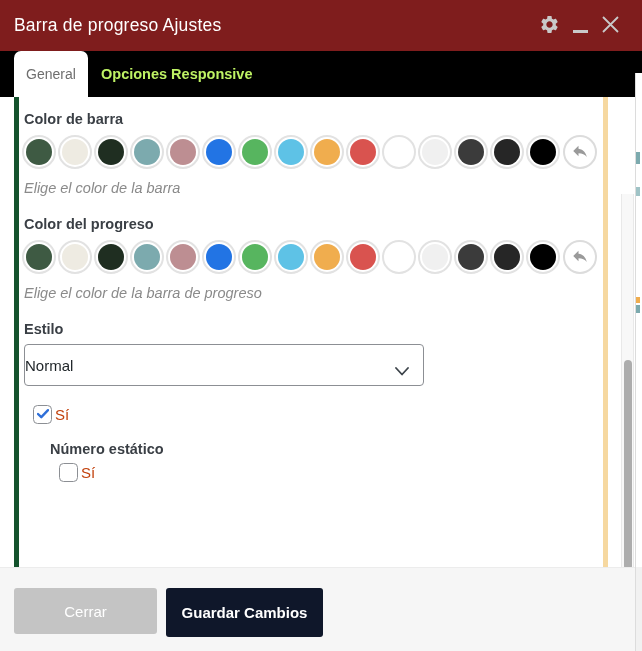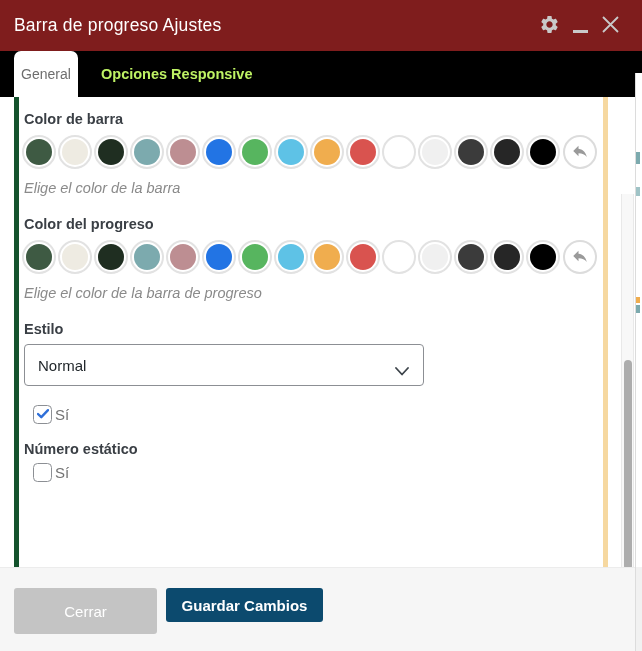--- a/index.html
+++ b/index.html
@@ -15,7 +15,7 @@
 
   
   .tabbar { position:absolute; left:0; top:51px; width:642px; height:46px; background:#000; }
-  .tab-active { position:absolute; left:14px; top:0; width:64px; height:46px; background:#fff; border-radius:7px 7px 0 0; display:flex; align-items:center; justify-content:center; font-size:14px; color:#6e6e6e; }
+  .tab-active { position:absolute; left:14px; top:0; width:74px; height:46px; background:#fff; border-radius:7px 7px 0 0; display:flex; align-items:center; justify-content:center; font-size:14px; color:#6e6e6e; }
   .tab-inactive { position:absolute; left:101px; top:0; height:46px; display:flex; align-items:center; color:#bef264; font-size:14.5px; font-weight:700; cursor:pointer; }
 
   

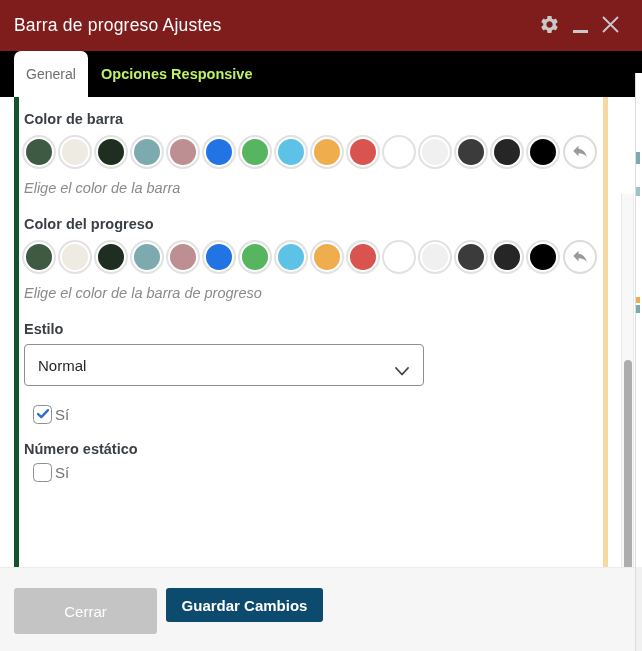--- a/index.html
+++ b/index.html
@@ -37,7 +37,7 @@
 
   
   .select-box { position:relative; width:400px; height:42px; border:1px solid #8c8f94; border-radius:4px; background:#fff; margin-top:6px; display:flex; align-items:center; cursor:pointer; }
-  .select-value { font-size:15px; color:#1d2327; margin-left:13px; }
+  .select-value { font-size:15px; color:#1d2327; }
   .select-chevron { position:absolute; right:14px; top:17px; }
 
   

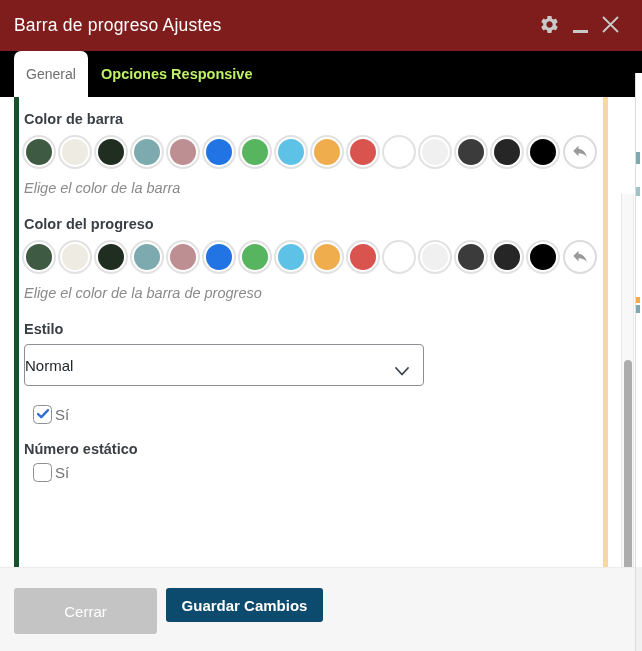--- a/index.html
+++ b/index.html
@@ -45,7 +45,7 @@
   .checkbox { width:19px; height:19px; border:1.5px solid #8c8f94; border-radius:4.5px; background:#fff; display:flex; align-items:center; justify-content:center; cursor:pointer; }
   .checkbox .tick { display:none; }
   .checkbox.checked .tick { display:block; }
-  .checkbox-label { font-size:15px; color:#737373; margin-left:3px; }
+  .checkbox-label { font-size:15px; color:#c2410c; margin-left:3px; }
 
   
   .scrollbar { position:absolute; left:621px; top:97px; width:13px; height:470px; background:#f8f8f8; border-left:1px solid #e9e9e9; border-right:1px solid #e9e9e9; }

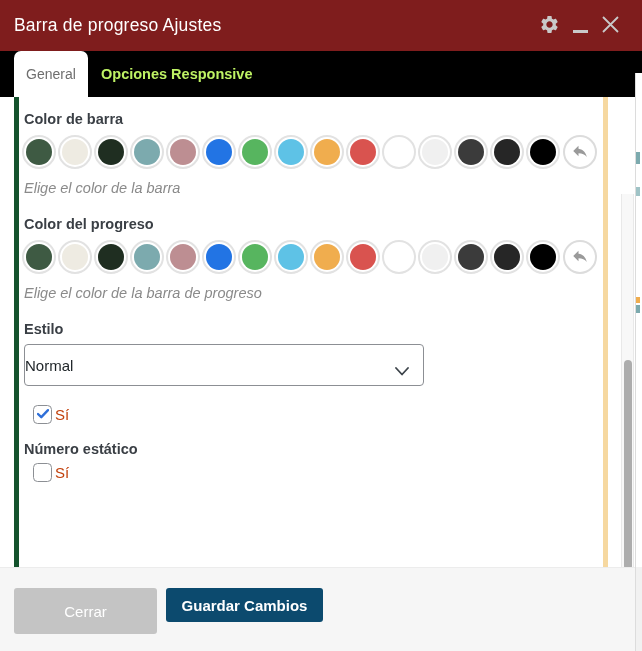--- a/index.html
+++ b/index.html
@@ -24,7 +24,7 @@
 
   .field { margin-top:18px; }
   .field.first { margin-top:0; }
-  .field.static-num { margin-top:16px; }
+  .field.static-num { margin-top:16px;margin-left:26px; }
   .field-label { font-size:14.5px; line-height:18px; font-weight:700; color:#3a3f45; }
   .help { font-style:italic; font-size:14.5px; line-height:18px; color:#8a8a8a; margin-top:10px; }
   .field-style .help { margin-top:11px; }

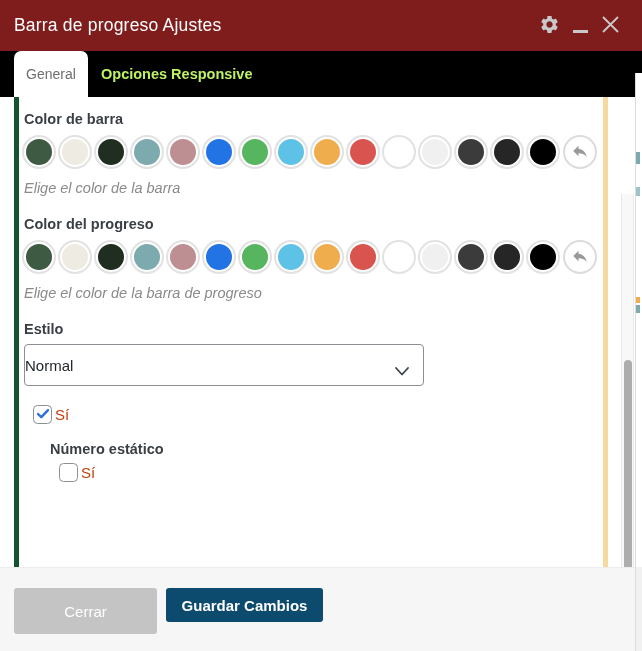--- a/index.html
+++ b/index.html
@@ -64,7 +64,7 @@
   .modal-footer { position:absolute; left:0; top:567px; width:635px; height:84px; background:#f6f6f6; border-top:1px solid #ececec; display:flex; align-items:flex-start; padding:20px 0 0 14px; gap:9px; }
   .btn { border:none; border-radius:3px; color:#fff; font-size:15px; font-family:"Liberation Sans", sans-serif; cursor:pointer; }
   .btn-close { width:143px; height:46px; background:#c4c4c4; font-weight:400; }
-  .btn-save { width:157px; height:34px; background:#0c4a6e; font-weight:700;text-align:center; }
+  .btn-save { width:157px; height:49px; background:#0f172a; font-weight:700;text-align:center; }
 </style>
 </head>
 <body>

